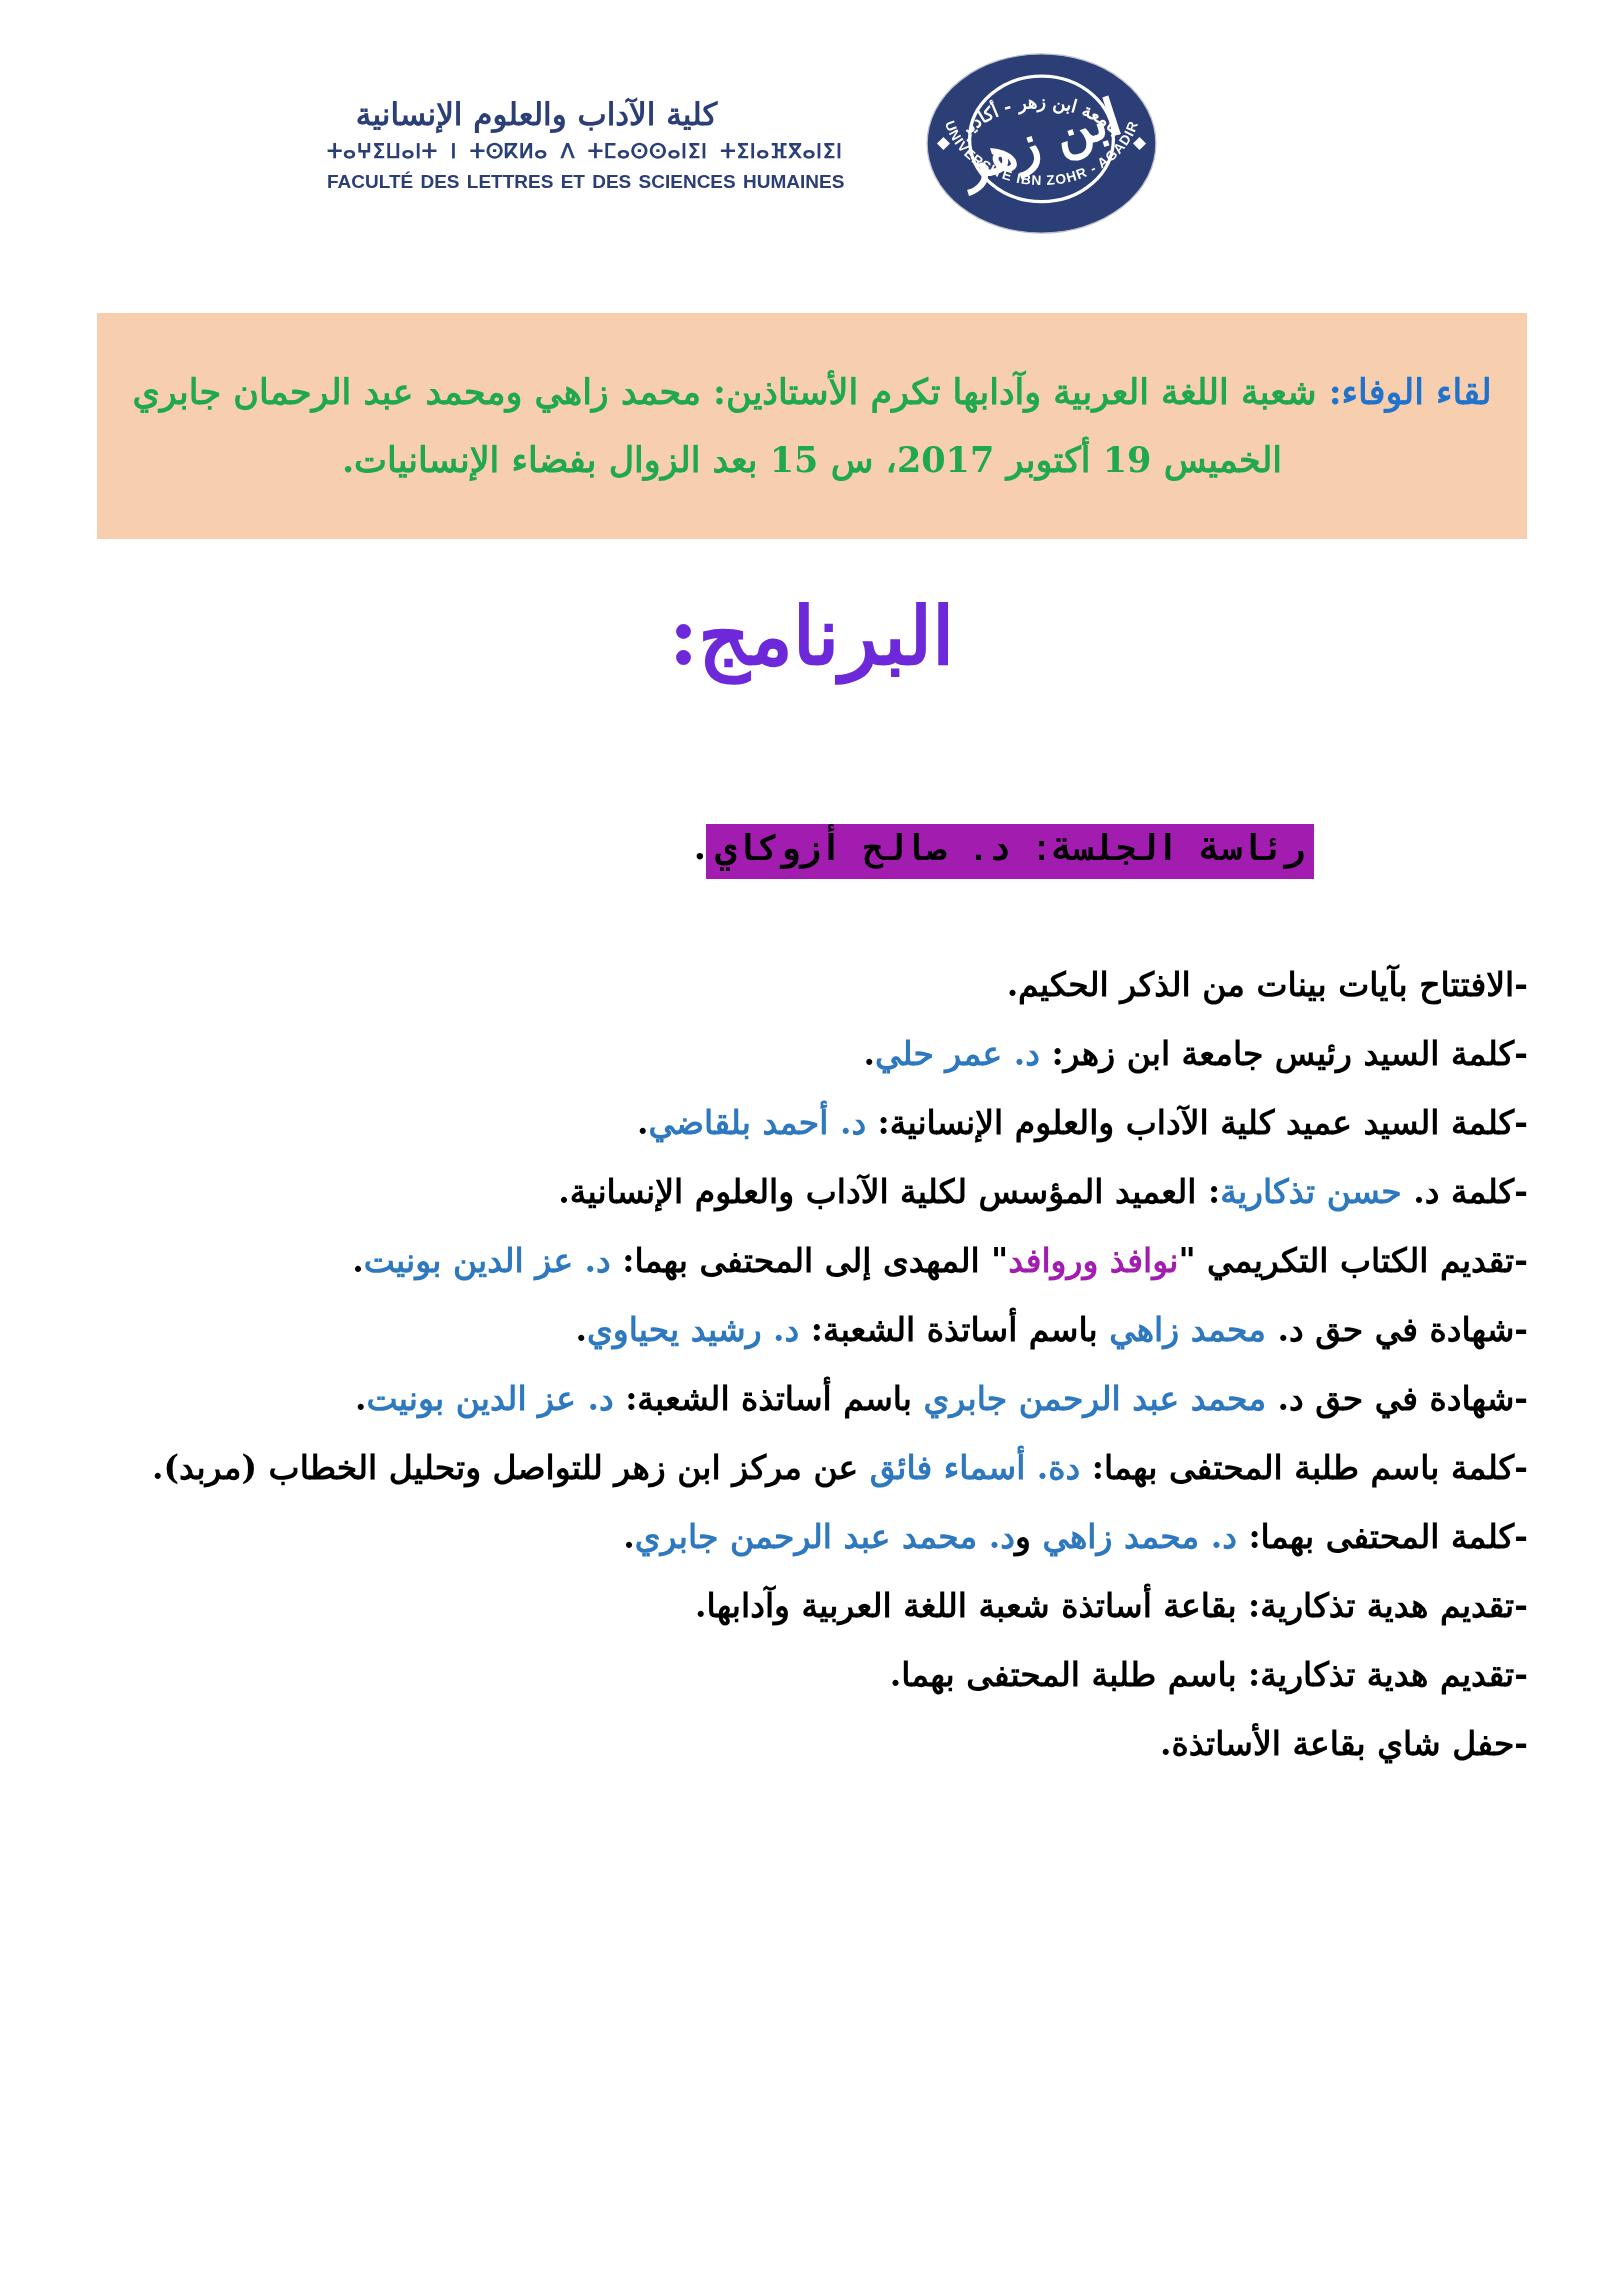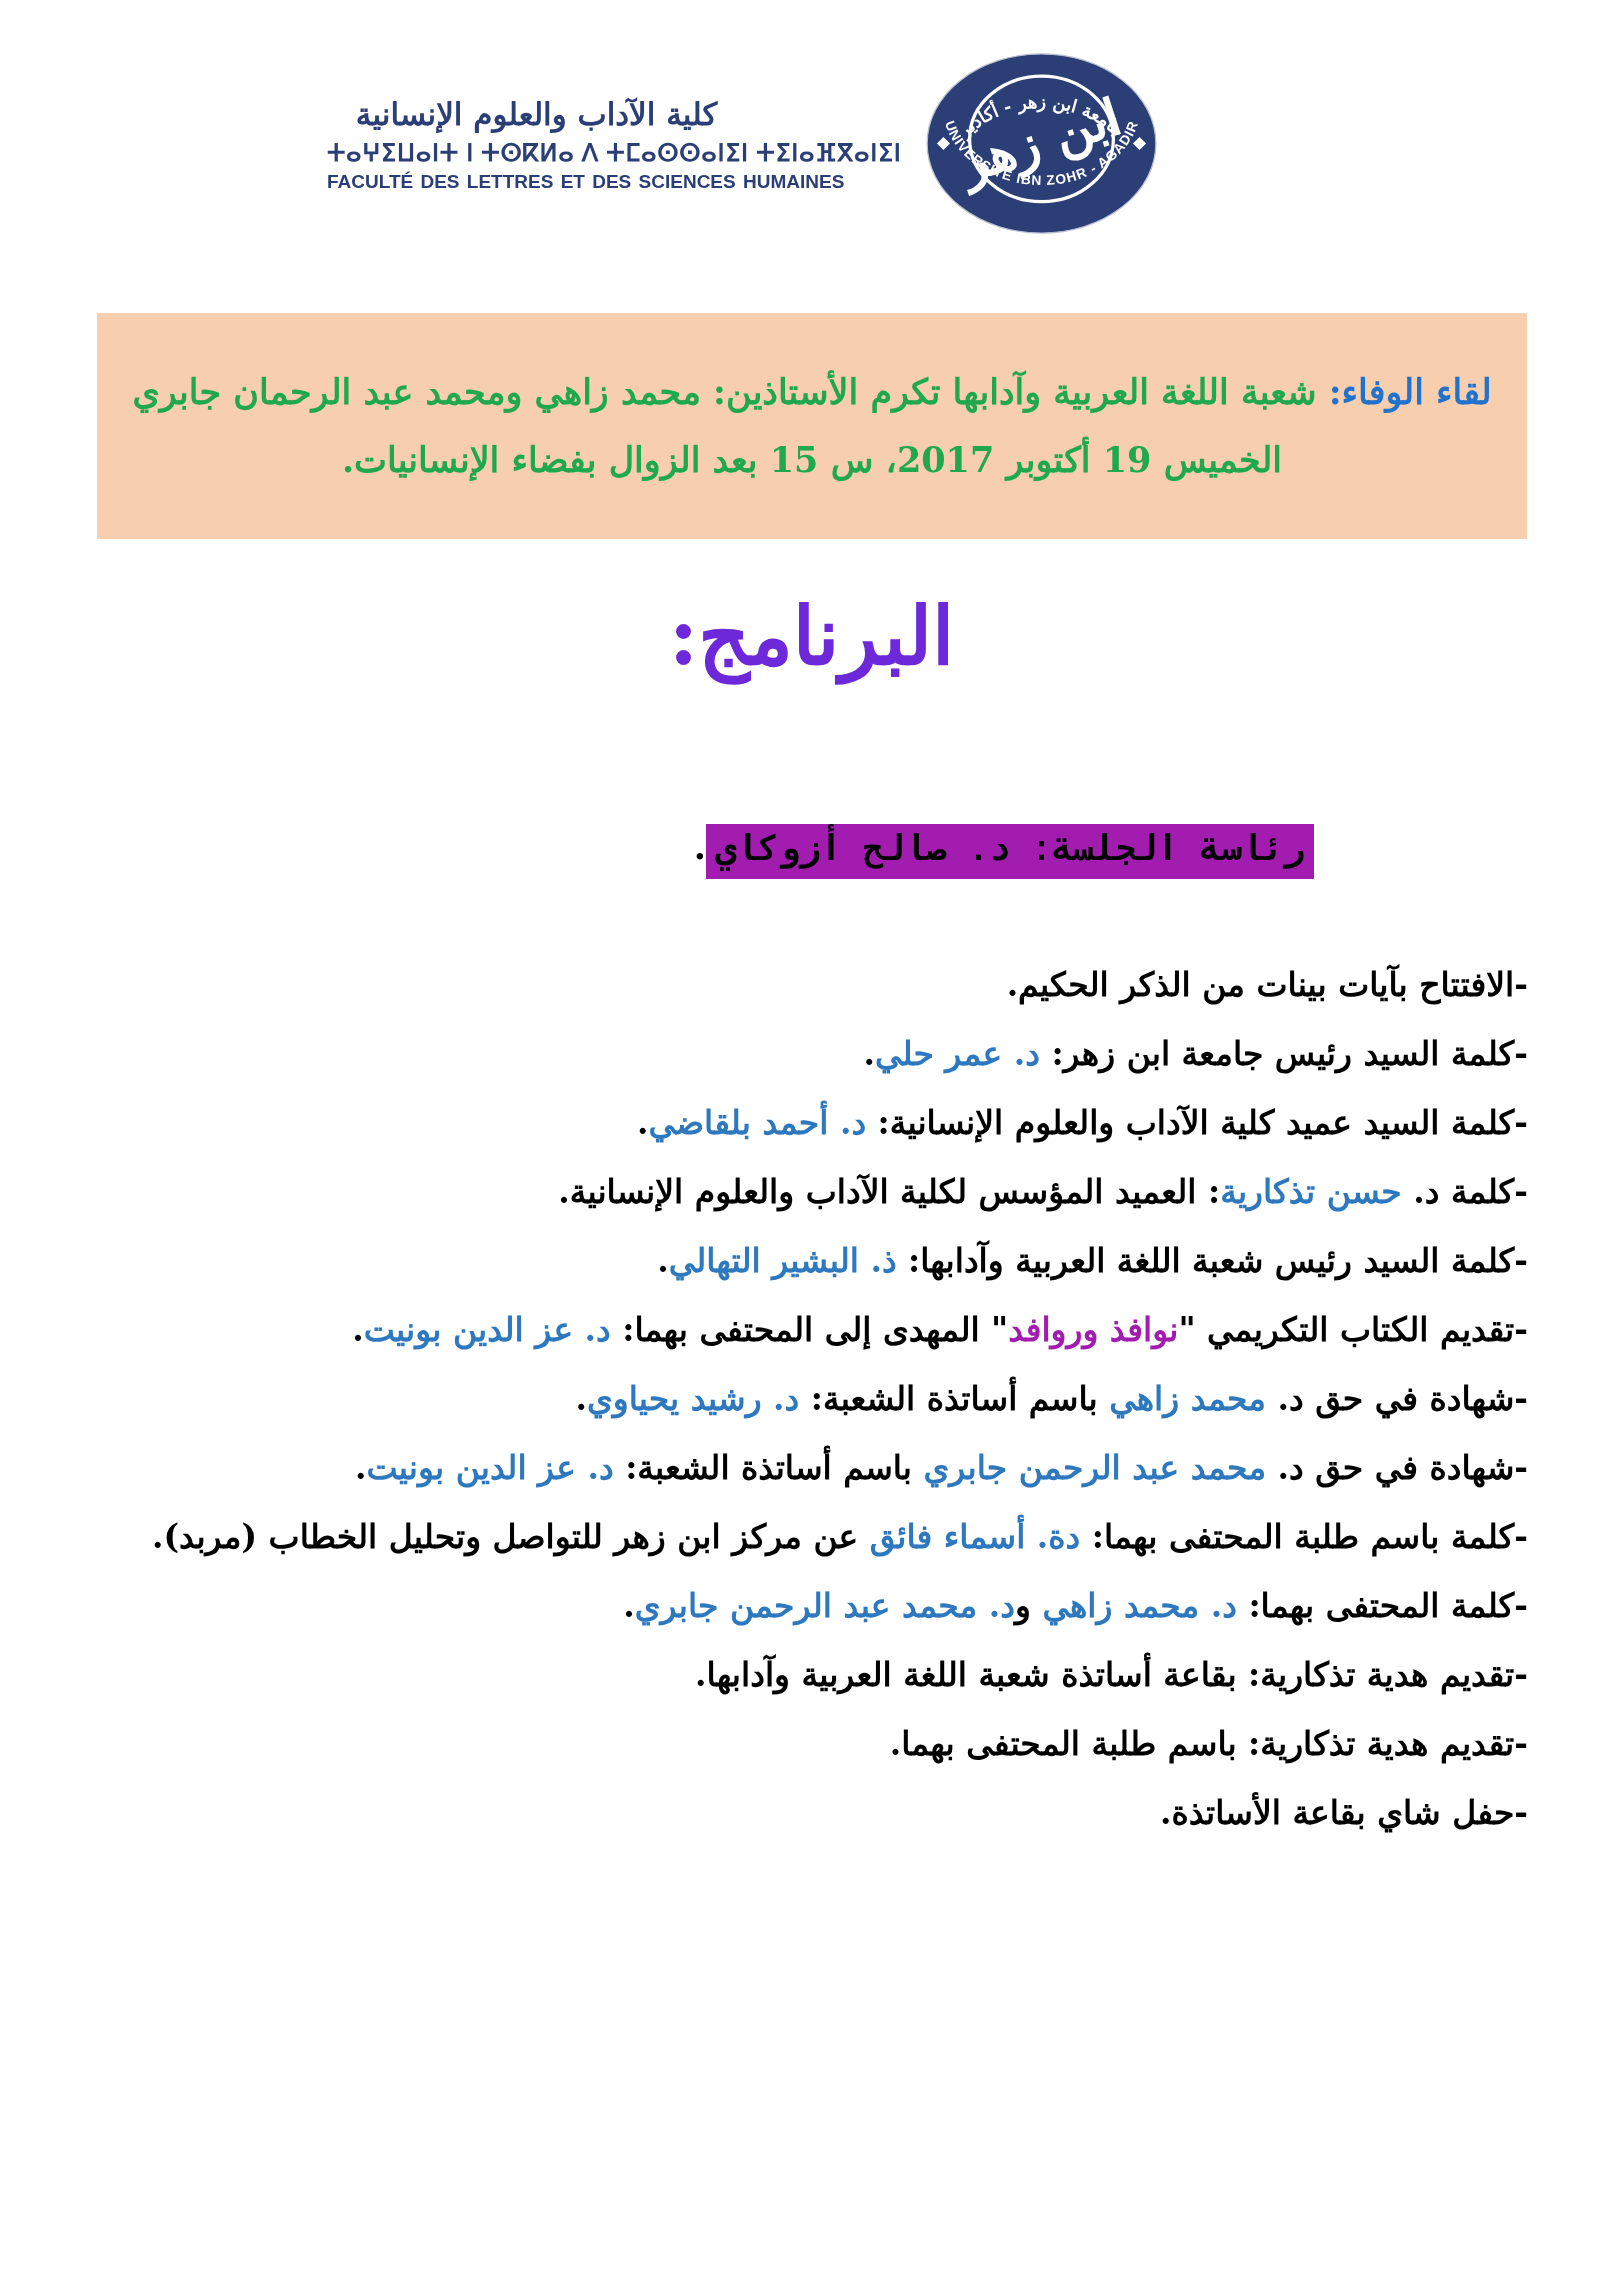--- a/index.html
+++ b/index.html
@@ -22,8 +22,8 @@
     white-space:nowrap;line-height:42px;
   }
   .fac-tif{
-    font-family:Liberation Sans, sans-serif;
-    font-size:24px;font-weight:bold;
+    font-family:Liberation Mono, monospace;
+    font-size:20px;font-weight:bold;
     margin-top:5.2px;white-space:nowrap;letter-spacing:0.7px;line-height:25px;
   }
   .fac-fr{

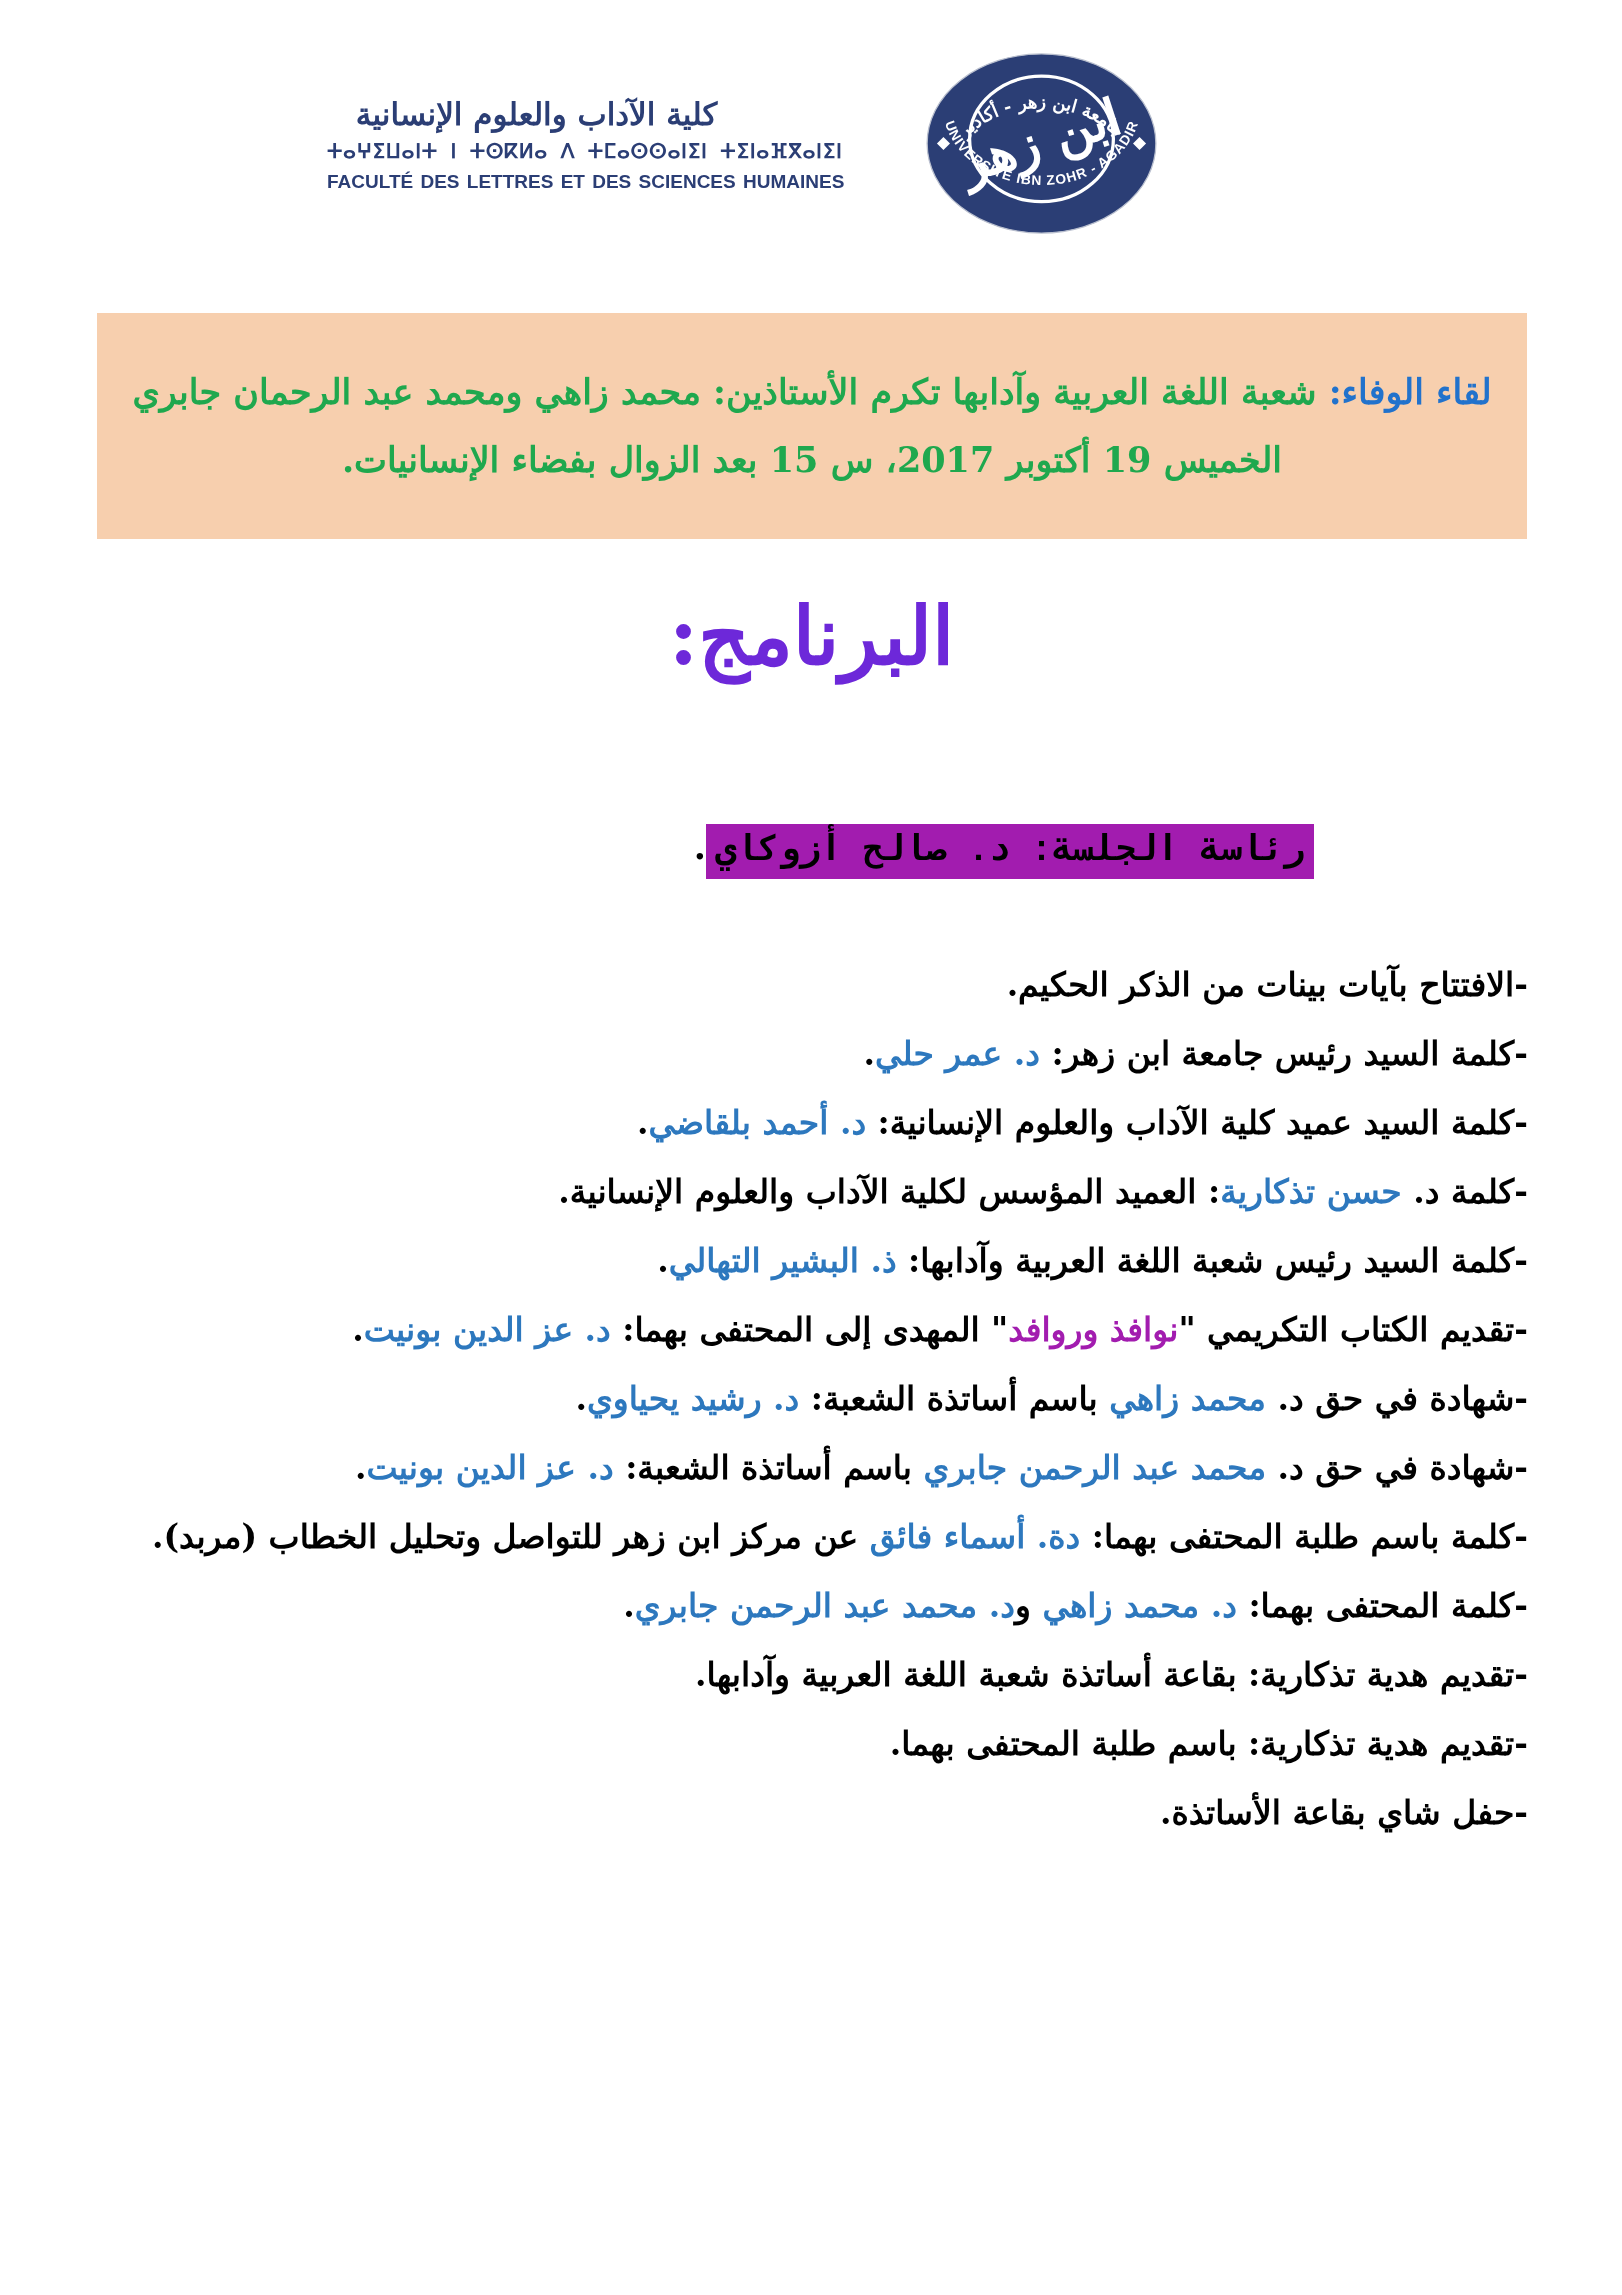--- a/index.html
+++ b/index.html
@@ -135,7 +135,6 @@
     <div class="p-item"><span class="c-k">-كلمة السيد رئيس جامعة ابن زهر: </span><span class="c-b">د. عمر حلي</span><span class="c-k">.</span></div>
     <div class="p-item"><span class="c-k">-كلمة السيد عميد كلية الآداب والعلوم الإنسانية: </span><span class="c-b">د. أحمد بلقاضي</span><span class="c-k">.</span></div>
     <div class="p-item"><span class="c-k">-كلمة د. </span><span class="c-b">حسن تذكارية</span><span class="c-k">: العميد المؤسس لكلية الآداب والعلوم الإنسانية.</span></div>
-    <div class="p-item"><span class="c-k">-كلمة السيد رئيس شعبة اللغة العربية وآدابها: </span><span class="c-b">ذ. البشير التهالي</span><span class="c-k">.</span></div>
     <div class="p-item"><span class="c-k">-تقديم الكتاب التكريمي "</span><span class="c-r">نوافذ وروافد</span><span class="c-k">" المهدى إلى المحتفى بهما: </span><span class="c-b">د. عز الدين بونيت</span><span class="c-k">.</span></div>
     <div class="p-item"><span class="c-k">-شهادة في حق د. </span><span class="c-b">محمد زاهي</span><span class="c-k"> باسم أساتذة الشعبة: </span><span class="c-b">د. رشيد يحياوي</span><span class="c-k">.</span></div>
     <div class="p-item"><span class="c-k">-شهادة في حق د. </span><span class="c-b">محمد عبد الرحمن جابري</span><span class="c-k"> باسم أساتذة الشعبة: </span><span class="c-b">د. عز الدين بونيت</span><span class="c-k">.</span></div>

